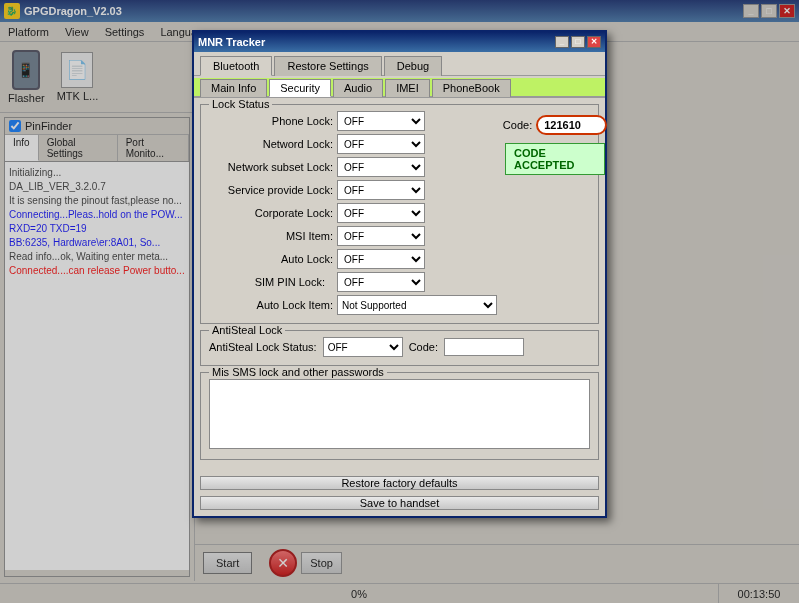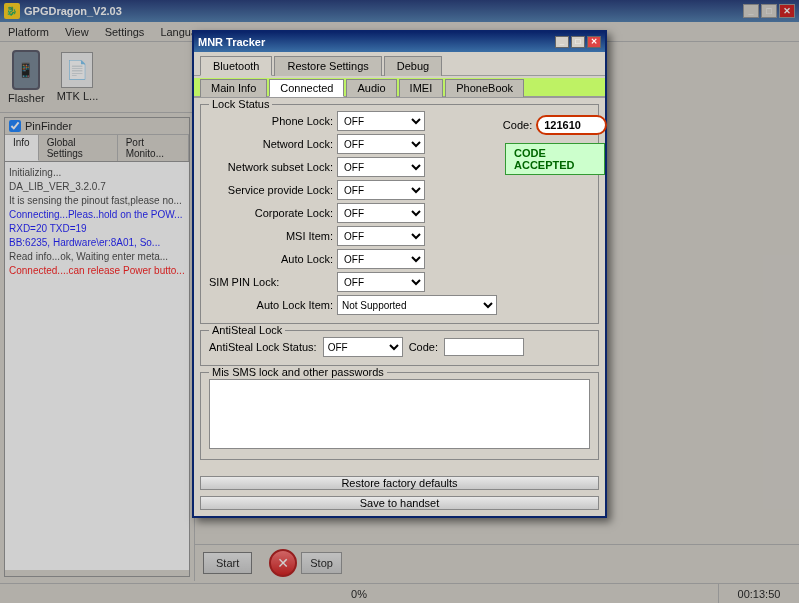--- a/index.html
+++ b/index.html
@@ -579,7 +579,7 @@
 
     <div class="dialog-tabs-bottom" style="margin-top:2px;">
       <div class="dtab2">Main Info</div>
-      <div class="dtab2 active">Connected</div>
+      <div class="dtab2 active">Security</div>
       <div class="dtab2">Audio</div>
       <div class="dtab2">IMEI</div>
       <div class="dtab2">PhoneBook</div>

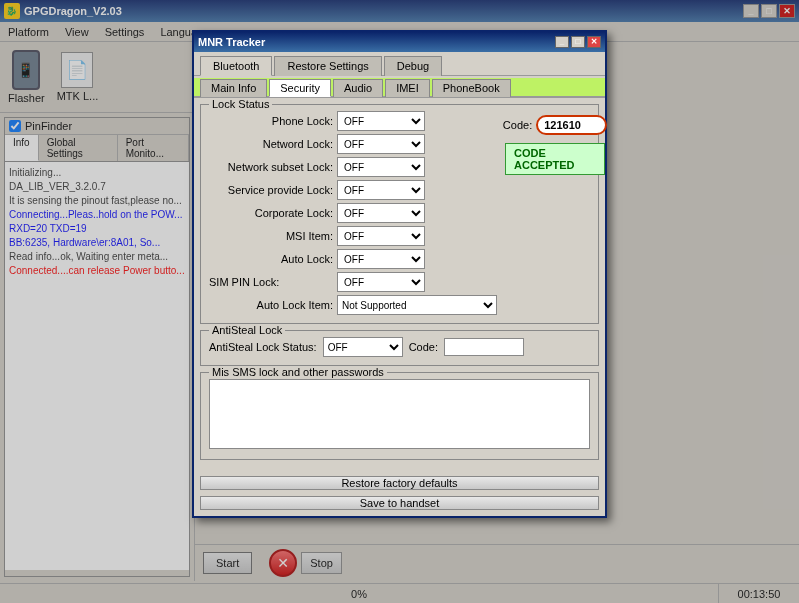--- a/index.html
+++ b/index.html
@@ -623,7 +623,7 @@
               <select class="lock-select"><option>OFF</option></select>
             </div>
             <div style="display:flex;align-items:center;margin-bottom:3px;">
-              <span style="width:128px;font-size:11px;padding-right:2px;">SIM PIN Lock:</span>
+              <span style="width:128px;text-align:right;font-size:11px;padding-right:12px;">SIM PIN Lock:</span>
               <select class="lock-select"><option>OFF</option></select>
             </div>
 

